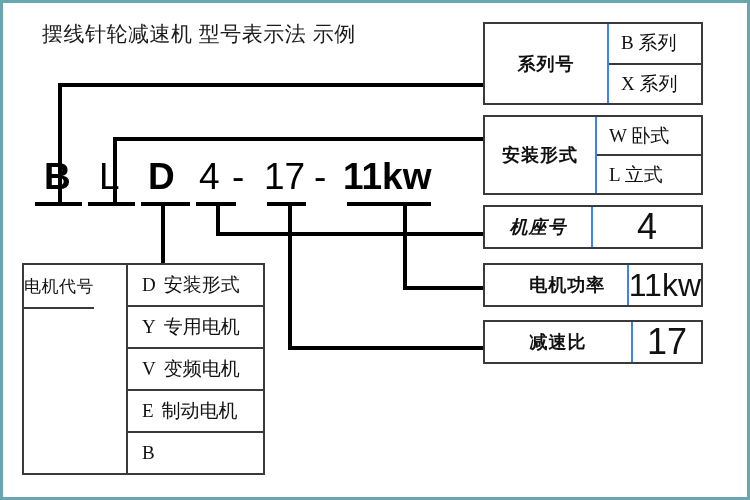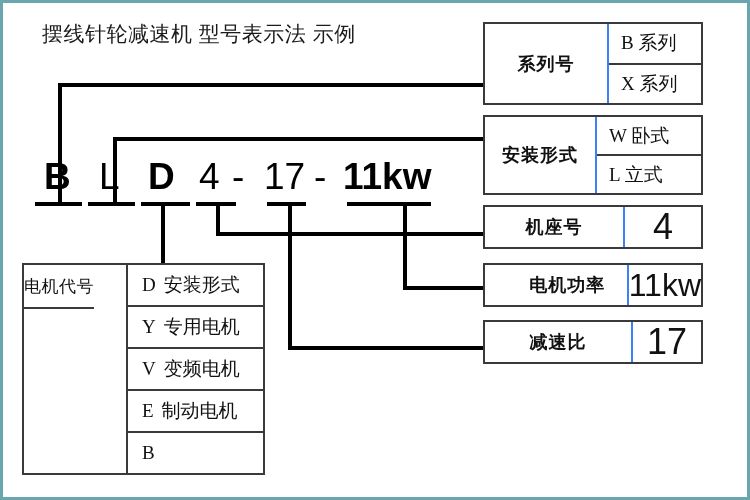--- a/index.html
+++ b/index.html
@@ -236,7 +236,7 @@
   </div>
 
   <div class="rbox" style="left:483px; top:205px; width:220px; height:44px;">
-    <div class="lbl" style="width:140px;">机座号</div>
+    <div class="lbl" style="width:108px;font-style:italic;">机座号</div>
     <div class="single big">4</div>
   </div>
 

